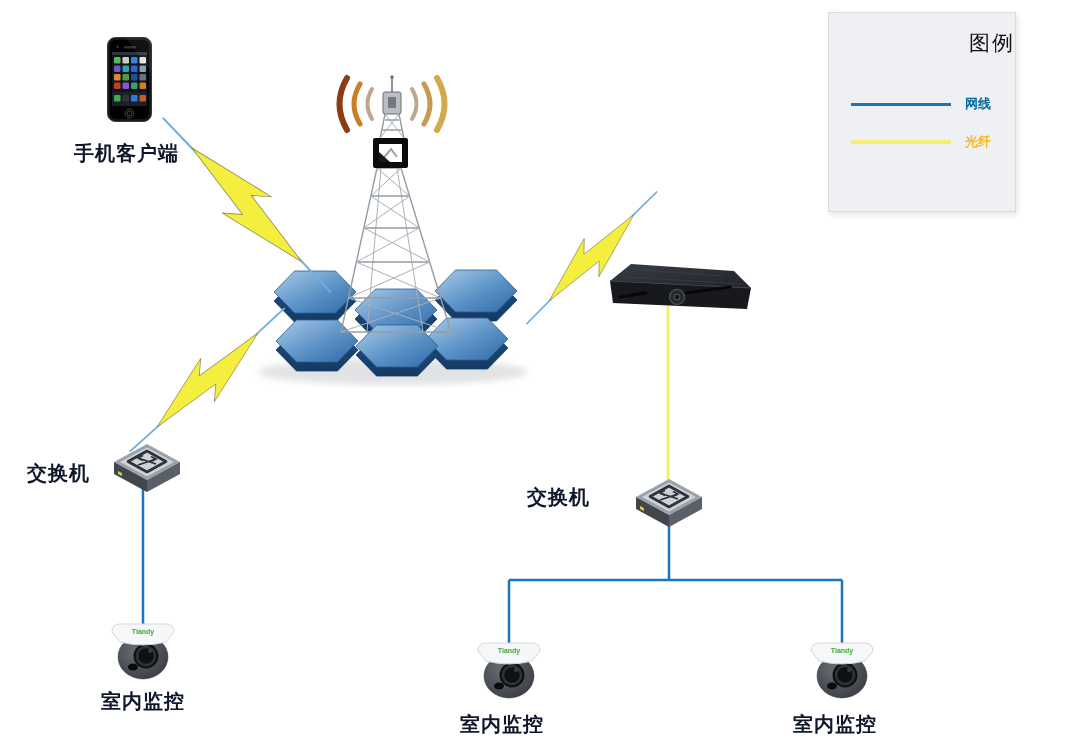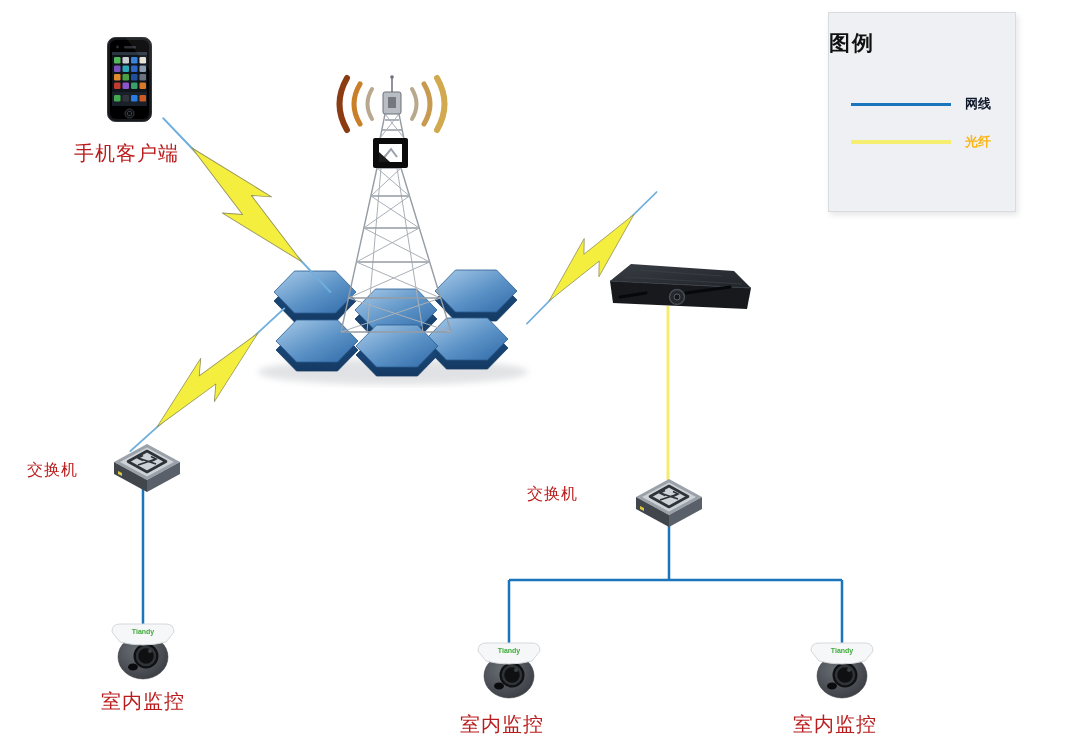--- a/index.html
+++ b/index.html
@@ -13,8 +13,8 @@
   
   .legend{position:absolute;z-index:3;left:828px;top:12px;width:186px;height:198px;
           background:#eef0f3;border:1px solid #d8dcdf;box-shadow:2px 3px 6px rgba(0,0,0,.10);}
-  .legend-title{position:absolute;left:0;top:16px;width:100%;text-align:left;
-                font-size:21px;font-weight:700;color:#111;letter-spacing:2px;}
+  .legend-title{position:absolute;left:0;top:16px;width:100%;text-align:right;
+                font-size:21px;font-weight:400;color:#111;letter-spacing:2px;}
   .legend-row{position:absolute;left:22px;width:150px;height:20px;display:flex;align-items:center;}
   .legend-row.r1{top:81px;}
   .legend-row.r2{top:119px;}

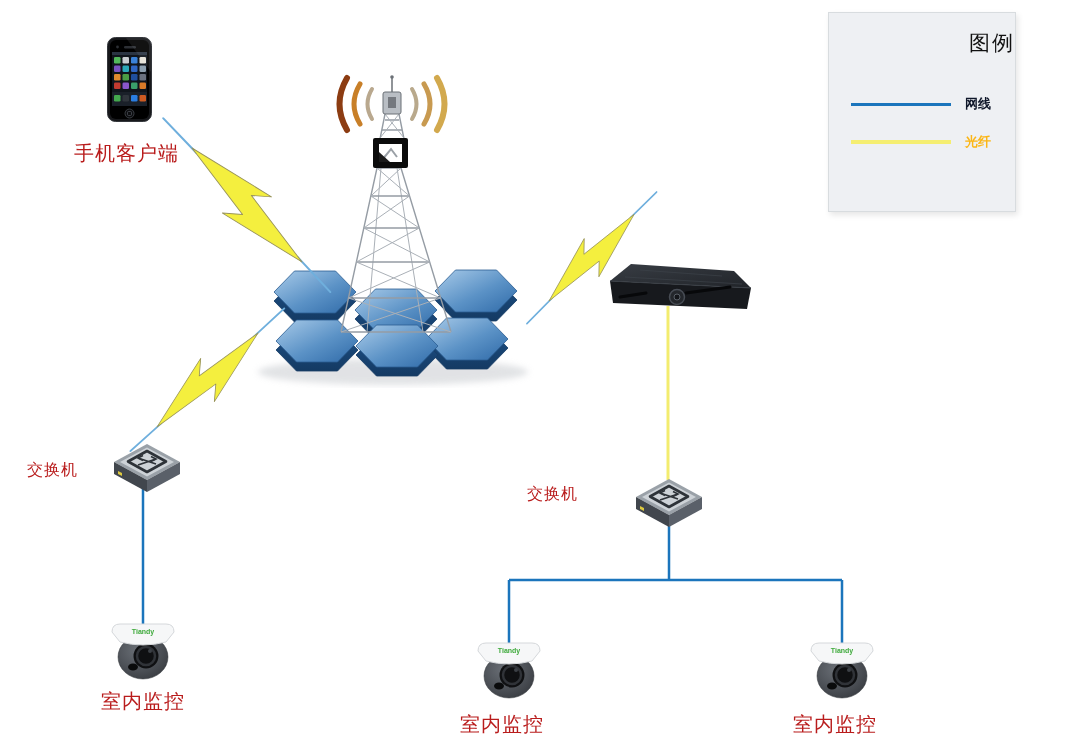--- a/index.html
+++ b/index.html
@@ -225,7 +225,7 @@
   <div class="legend-title">图例</div>
   <div class="legend-row r1">
     <div class="legend-swatch" style="background: rgb(27, 117, 188);"></div>
-    <div class="legend-label" style="color: #0f172a;">网线</div>
+    <div class="legend-label" style="color: #0369a1;">网线</div>
   </div>
   <div class="legend-row r2">
     <div class="legend-swatch" style="background: rgb(245, 238, 113);"></div>

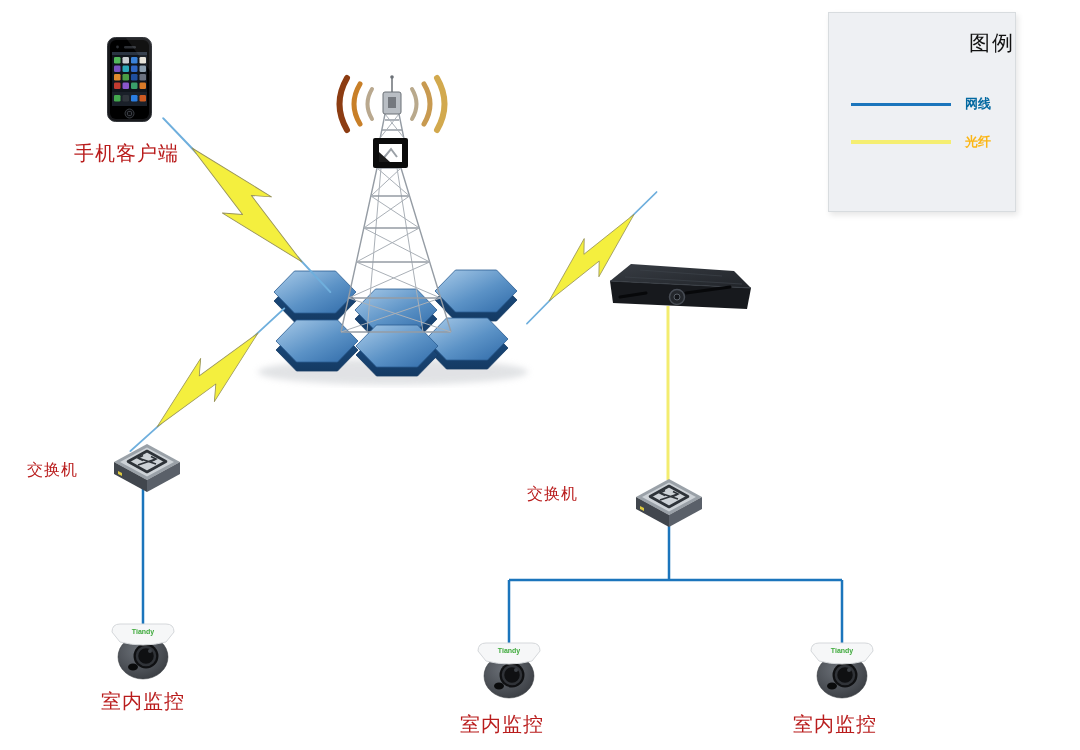--- a/index.html
+++ b/index.html
@@ -7,7 +7,7 @@
        font-family:"Liberation Sans",sans-serif;}
   #stage{position:absolute;left:0;top:0;width:1080px;height:750px;}
   svg#scene{position:absolute;left:0;top:0;z-index:1;}
-  .lbl{position:absolute;z-index:3;font-weight:400;font-size:20px;color:#b91c1c;
+  .lbl{position:absolute;z-index:3;font-weight:700;font-size:20px;color:#0f172a;
        letter-spacing:1px;white-space:nowrap;text-align:right;}
   .lbl.small{font-size:16px;}
   

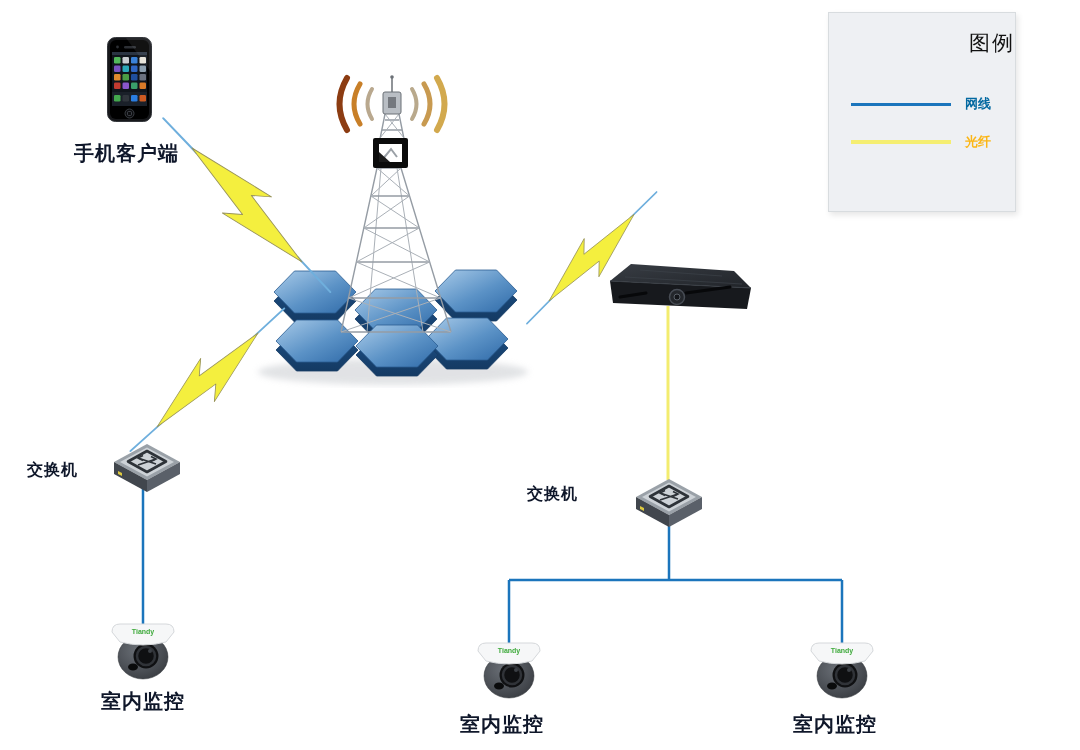--- a/index.html
+++ b/index.html
@@ -9,7 +9,7 @@
   svg#scene{position:absolute;left:0;top:0;z-index:1;}
   .lbl{position:absolute;z-index:3;font-weight:700;font-size:20px;color:#0f172a;
        letter-spacing:1px;white-space:nowrap;text-align:right;}
-  .lbl.small{font-size:16px;}
+  .lbl.small{font-size:20px;}
   
   .legend{position:absolute;z-index:3;left:828px;top:12px;width:186px;height:198px;
           background:#eef0f3;border:1px solid #d8dcdf;box-shadow:2px 3px 6px rgba(0,0,0,.10);}

